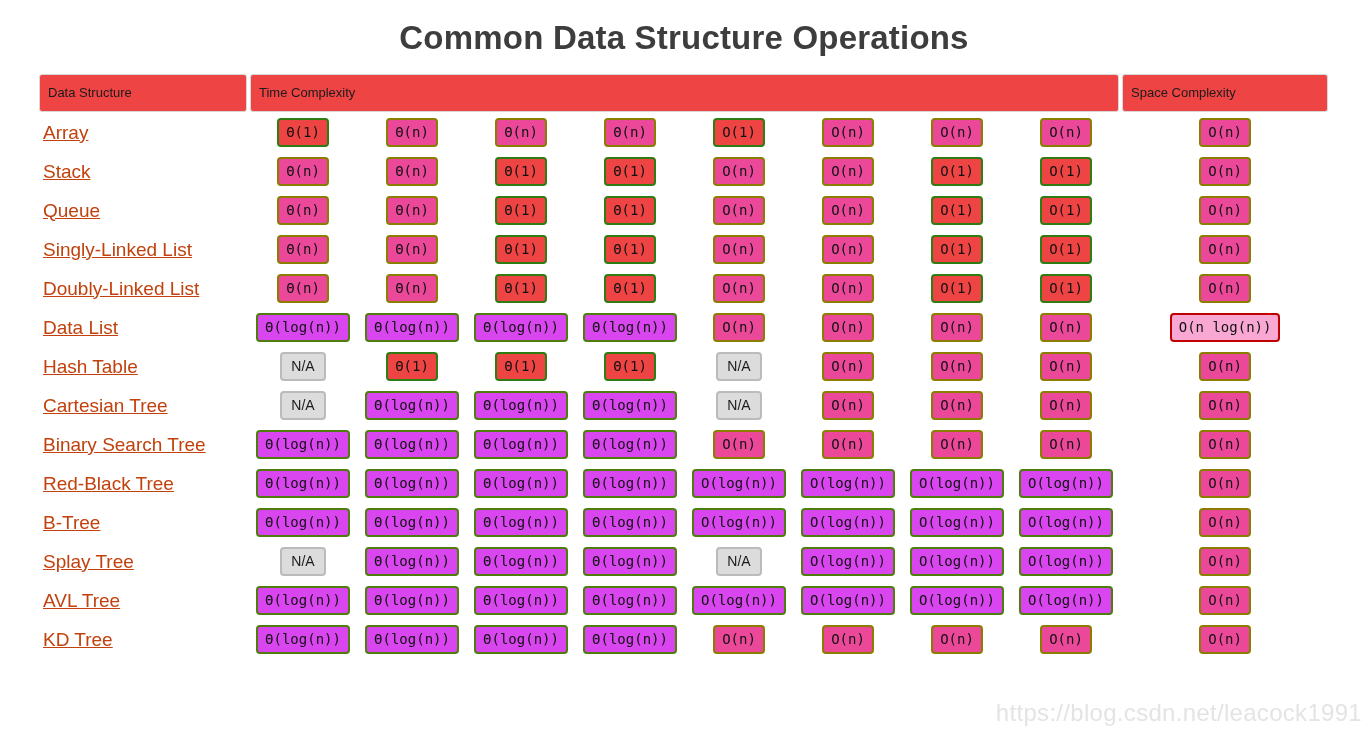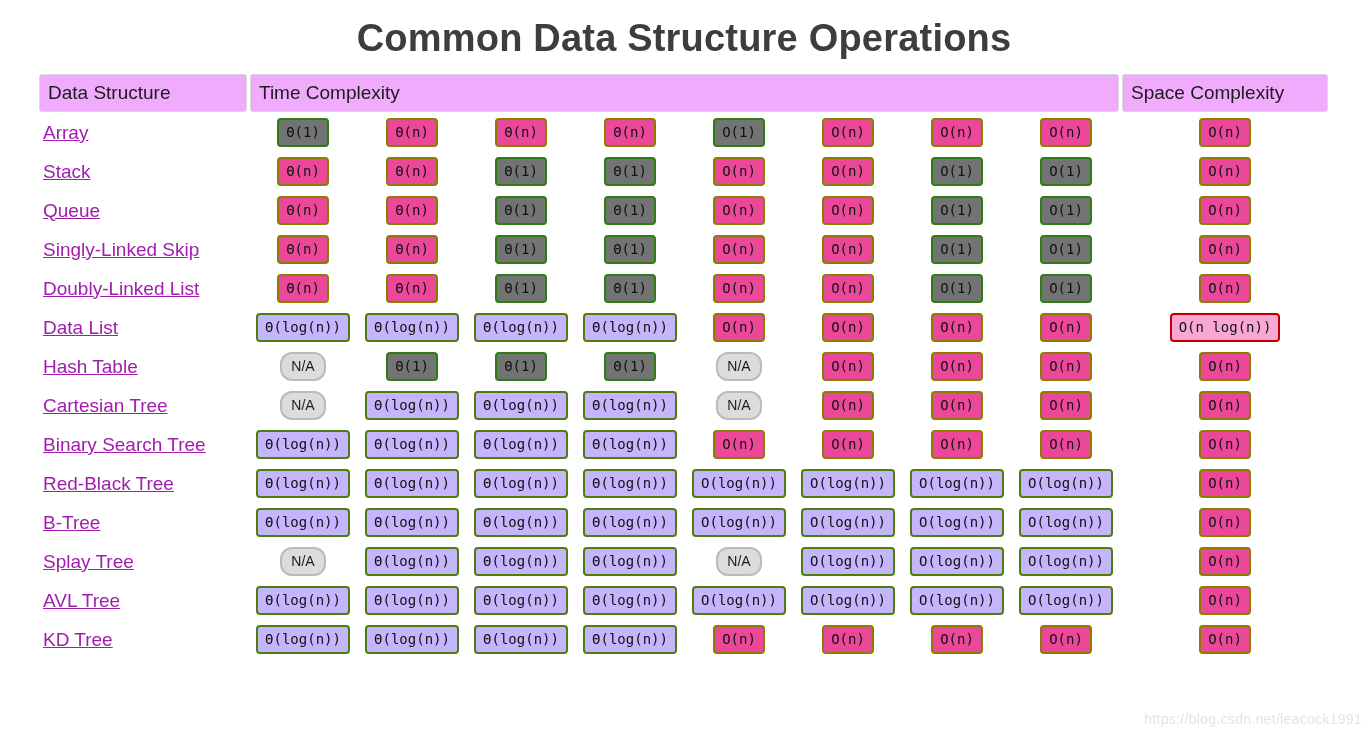--- a/index.html
+++ b/index.html
@@ -17,7 +17,7 @@
 
   #page-title {
     text-align: center;
-    font-size: 38px;
+    font-size: 33px;
     font-weight: bold;
     color: #3d3d3d;
     letter-spacing: 0.2px;

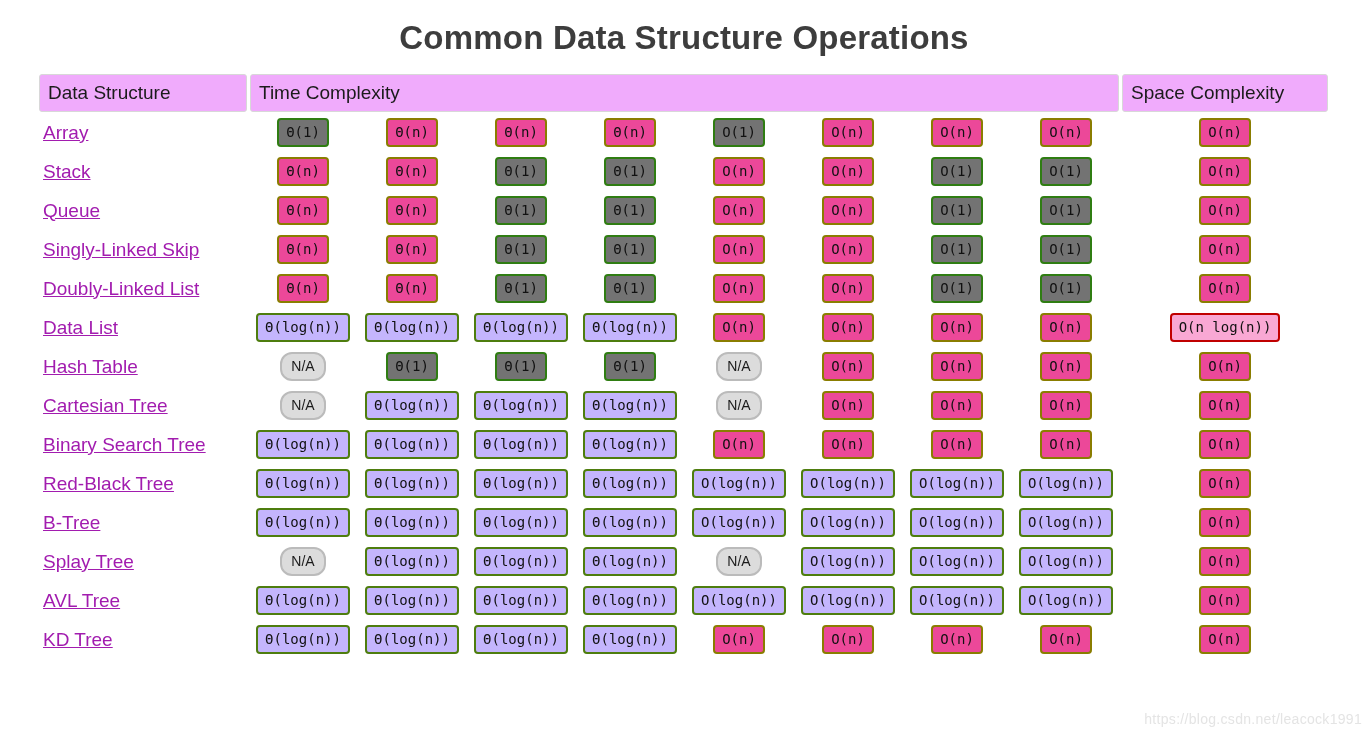--- a/index.html
+++ b/index.html
@@ -40,11 +40,11 @@
 
   
   th.hd {
-    background: #f0abfc;
+    background: #ef4444;
     border: 1px solid #d8d8d8;
     border-radius: 3px;
     font-weight: normal;
-    font-size: 19px;
+    font-size: 13px;
     color: #1b1b1b;
     text-align: left;
     padding: 4px 8px 5px 8px;

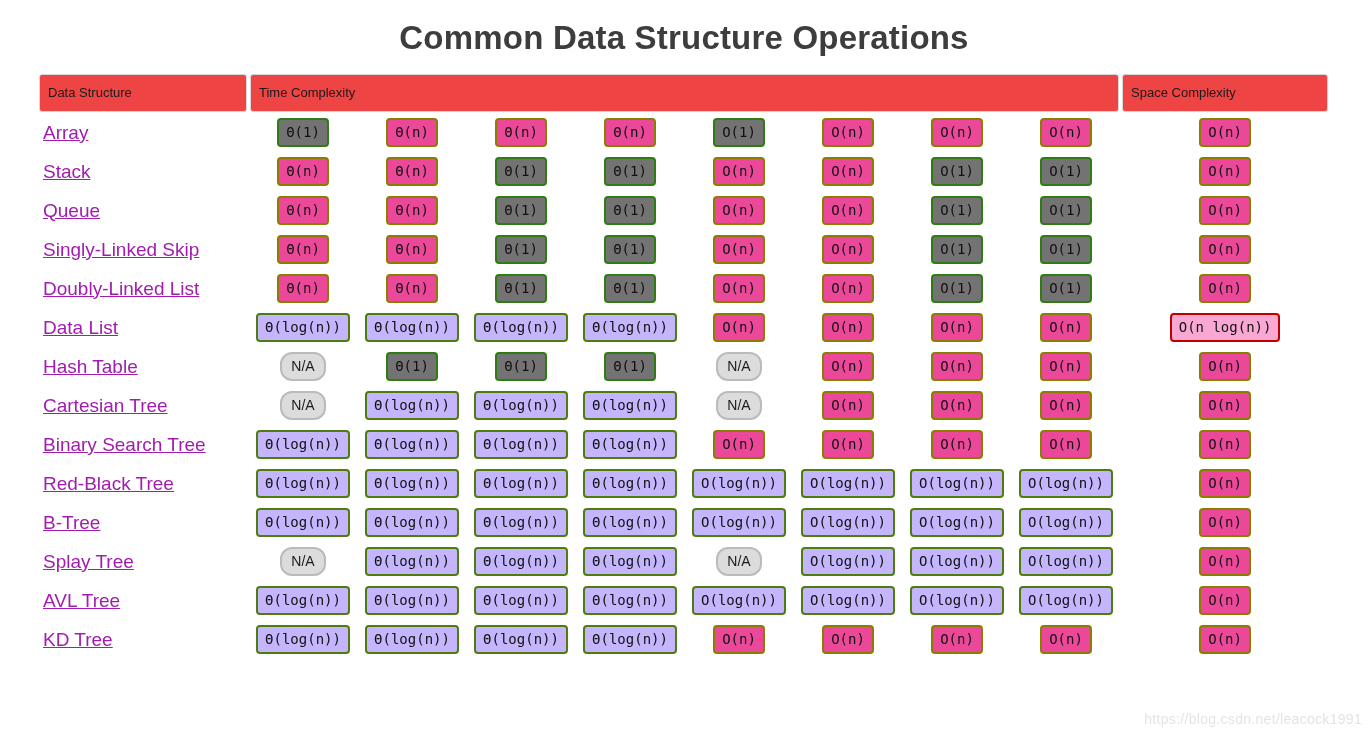--- a/index.html
+++ b/index.html
@@ -59,7 +59,7 @@
   
   td.rowlabel {
     font-size: 19px;
-    color: #a21caf;
+    color: #c2410c;
     text-decoration: underline;
     text-align: left;
     padding: 3px 2px 3px 4px;

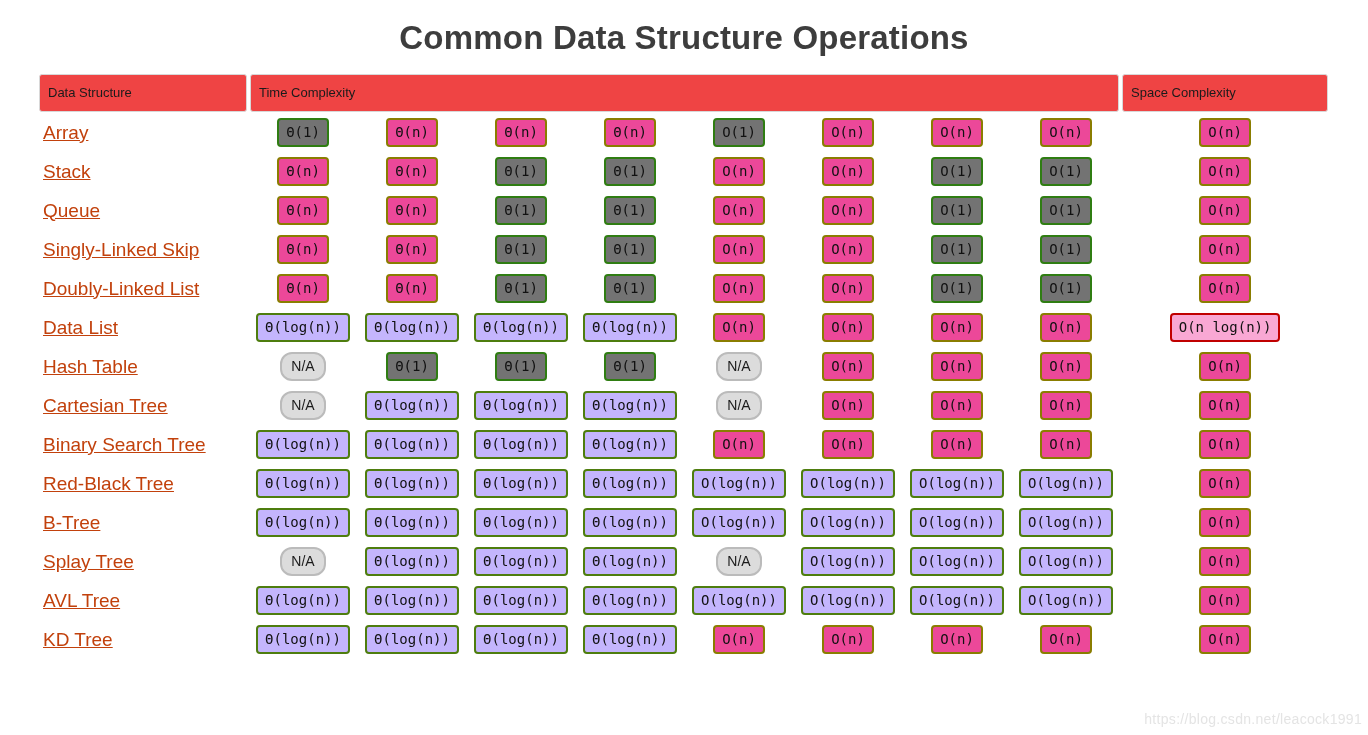--- a/index.html
+++ b/index.html
@@ -93,7 +93,7 @@
 
   
   .chip.c-const {
-    background: #737373;
+    background: #ef4444;
     border-color: #2f7d12;
     text-align: right;
   }

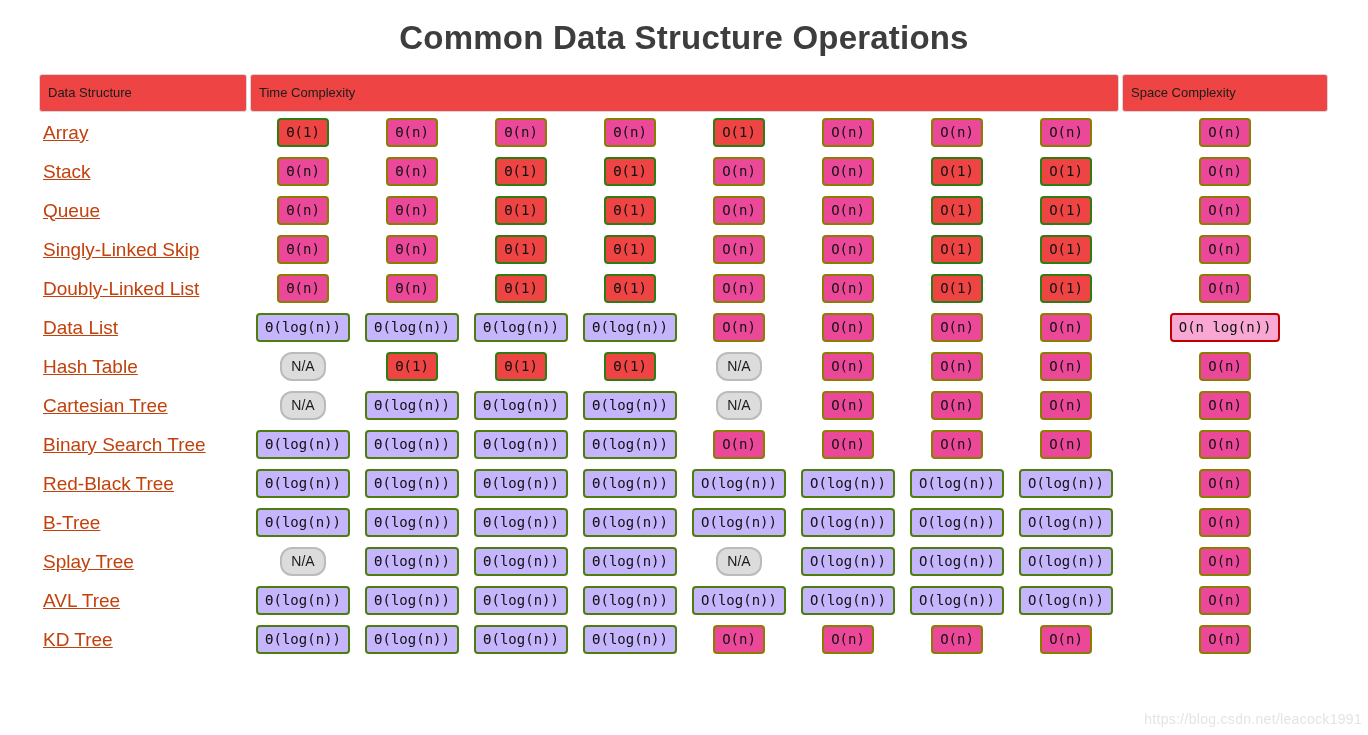--- a/index.html
+++ b/index.html
@@ -200,7 +200,7 @@
           <td class="data"><span class="chip c-linear">O(n)</span></td>
         </tr>
         <tr>
-          <td class="rowlabel">Singly-Linked Skip</td>
+          <td class="rowlabel">Singly-Linked List</td>
           <td class="data"><span class="chip c-linear">Θ(n)</span></td>
           <td class="data"><span class="chip c-linear">Θ(n)</span></td>
           <td class="data"><span class="chip c-const">Θ(1)</span></td>

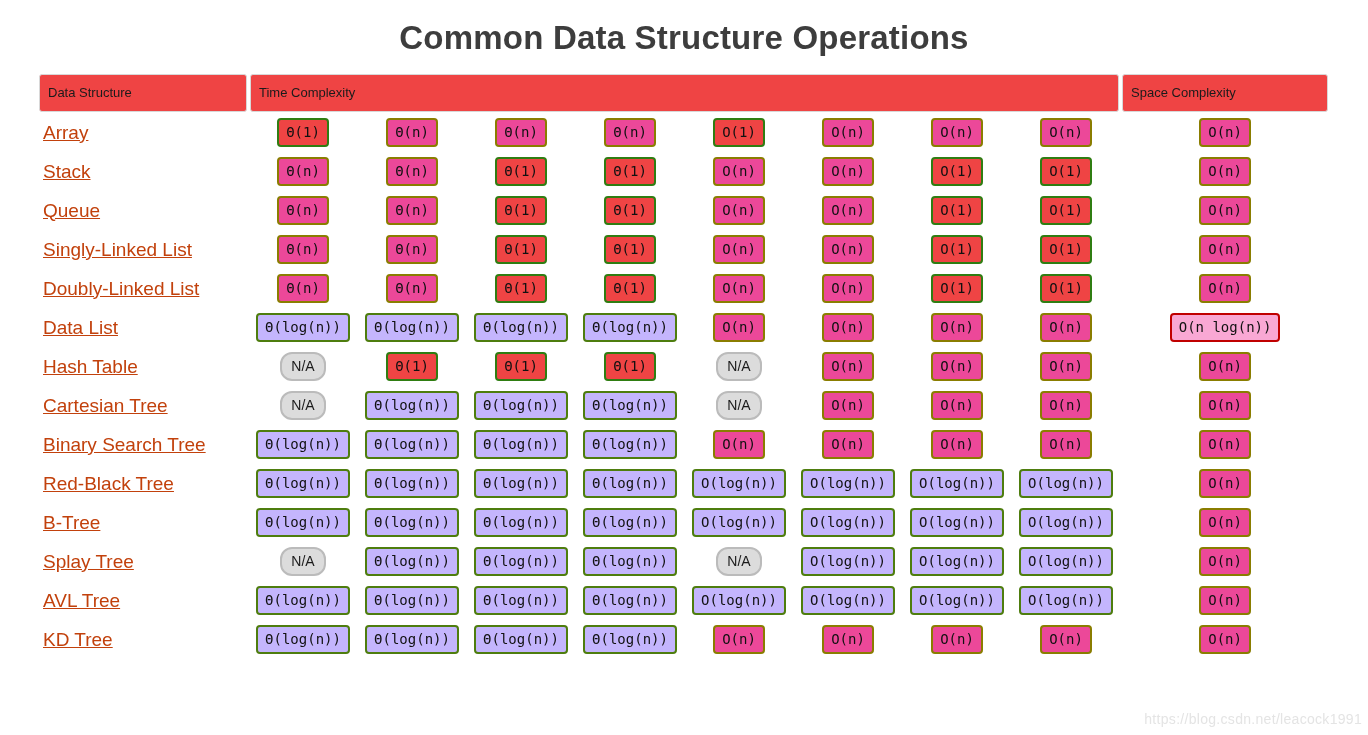--- a/index.html
+++ b/index.html
@@ -99,7 +99,7 @@
   }
   
   .chip.c-log {
-    background: #c4b5fd;
+    background: #d946ef;
     border-color: #4e7d0e;
     text-align: right;
   }

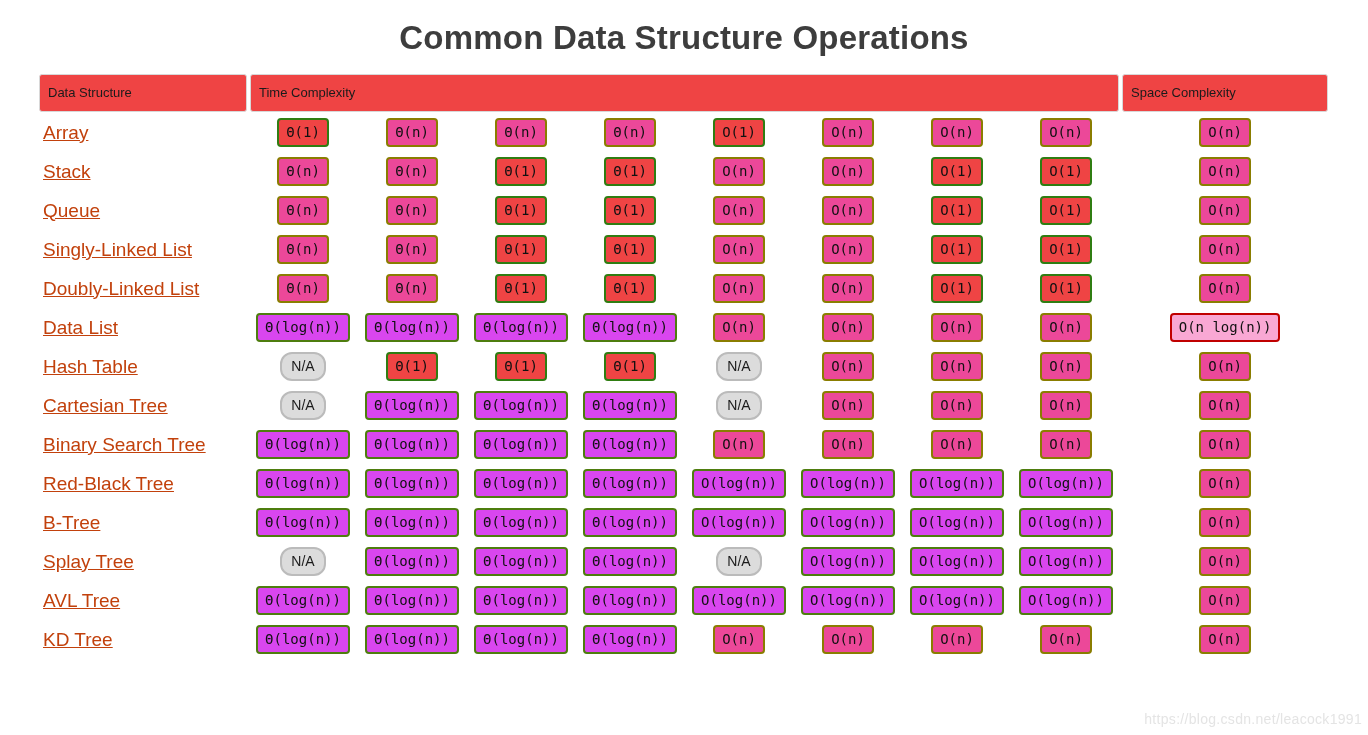--- a/index.html
+++ b/index.html
@@ -121,7 +121,6 @@
     font-family: "Liberation Sans", sans-serif;
     font-size: 14px;
     padding: 4px 9px 5px 9px;
-    border-radius: 12px;
   }
 
   .watermark {

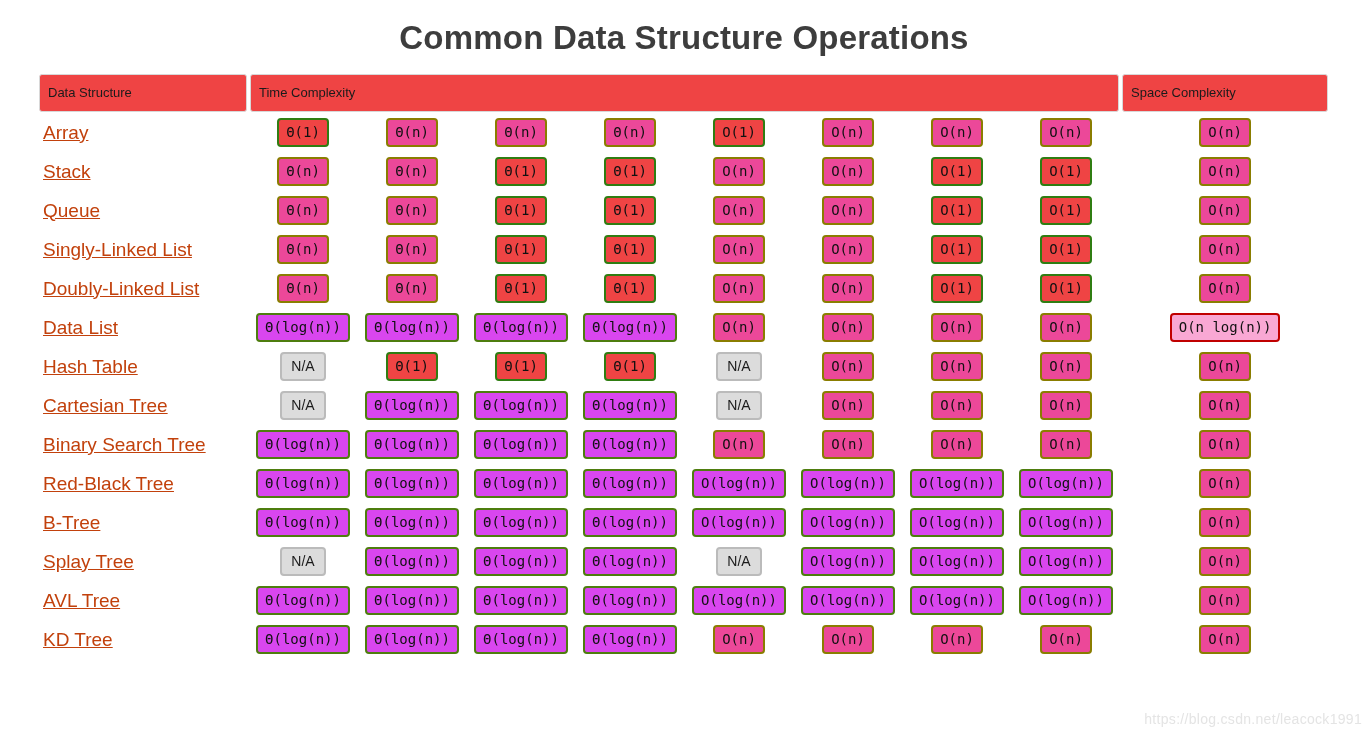--- a/index.html
+++ b/index.html
@@ -127,7 +127,7 @@
     position: absolute;
     right: 6px;
     bottom: 8px;
-    font-size: 14px;
+    font-size: 24px;
     color: #e4e4e4;
     font-family: "Liberation Sans", sans-serif;
     letter-spacing: 0.3px;

